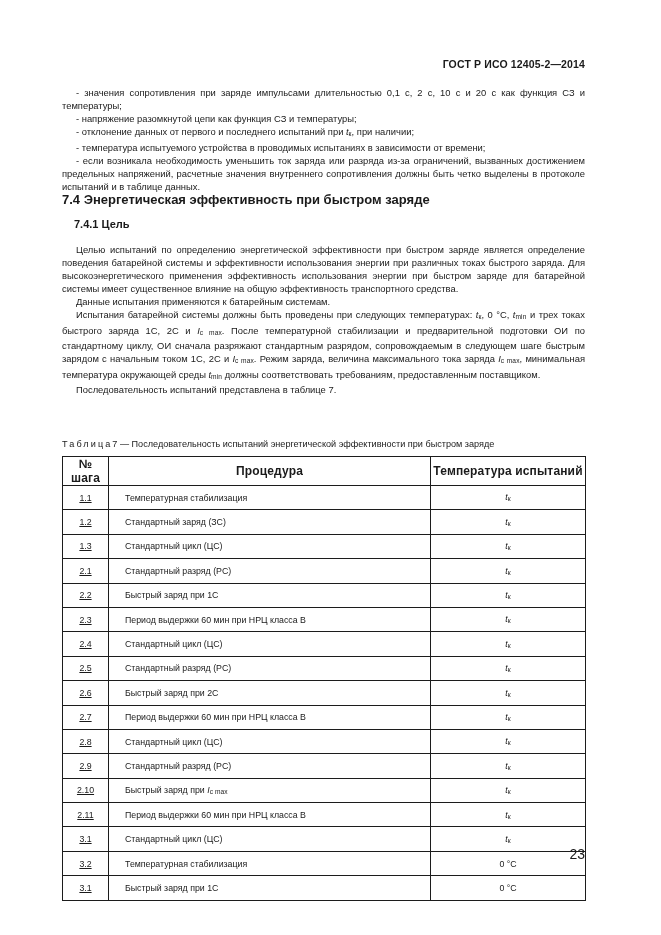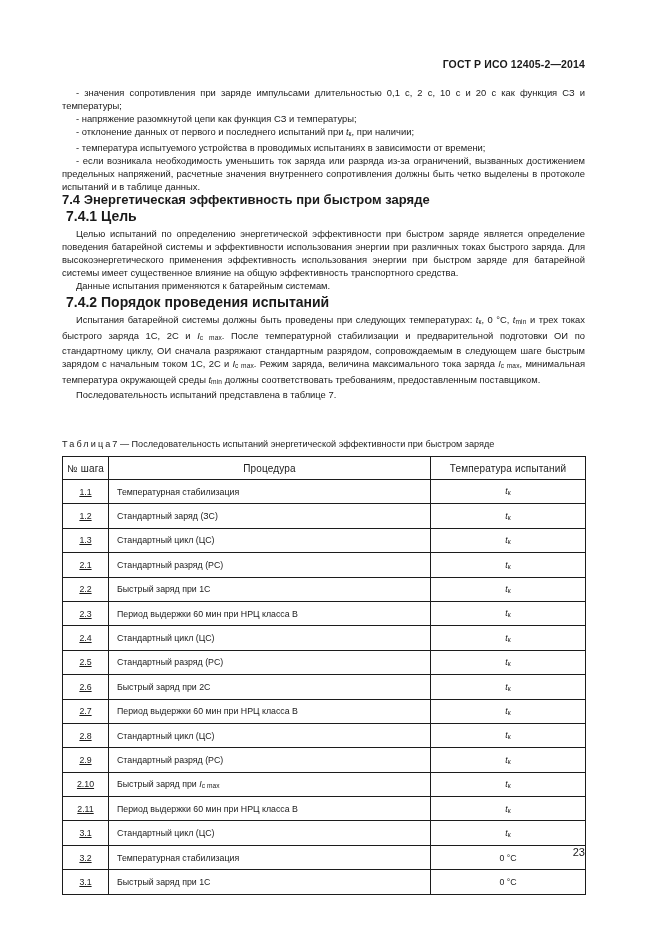--- a/index.html
+++ b/index.html
@@ -65,8 +65,8 @@
     line-height: 13px;
   }
   h4.sec {
-    margin: 4px;
-    font-size: 14px;
+    margin: 12px;
+    font-size: 11px;
     font-weight: bold;
     line-height: 13px;
   }

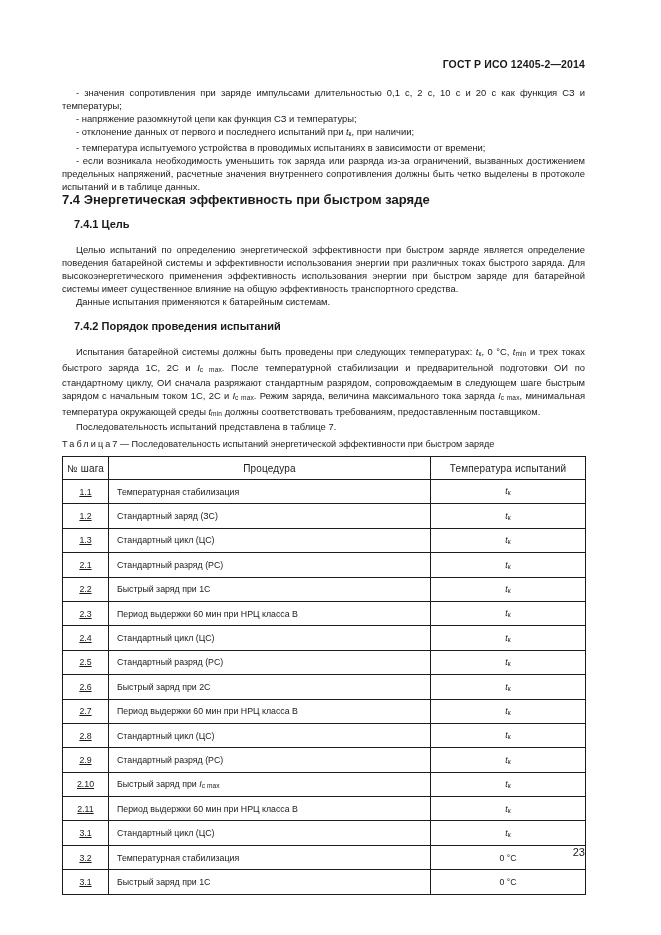--- a/index.html
+++ b/index.html
@@ -171,7 +171,6 @@
 
     <p class="body ind">Данные испытания применяются к батарейным системам.</p>
 
-    <h4 class="sec sp-before-742">7.4.2 Порядок проведения испытаний</h4>
 
     <p class="body ind">Испытания батарейной системы должны быть проведены при следующих температурах: <i class="var">t</i><sub class="sb">к</sub>, 0&nbsp;°С, <i class="var">t</i><sub class="sb">min</sub> и трех токах быстрого заряда 1С, 2С и <i class="var">I</i><sub class="sb">c&nbsp;max</sub>. После температурной стабилизации и предварительной подготовки ОИ по стандартному циклу, ОИ сначала разряжают стандартным разрядом, сопровождаемым в следующем шаге быстрым зарядом с начальным током 1С, 2С и <i class="var">I</i><sub class="sb">c&nbsp;max</sub>. Режим заряда, величина максимального тока заряда <i class="var">I</i><sub class="sb">c&nbsp;max</sub>, минимальная температура окружающей среды <i class="var">t</i><sub class="sb">min</sub> должны соответствовать требованиям, предоставленным поставщиком.</p>
 

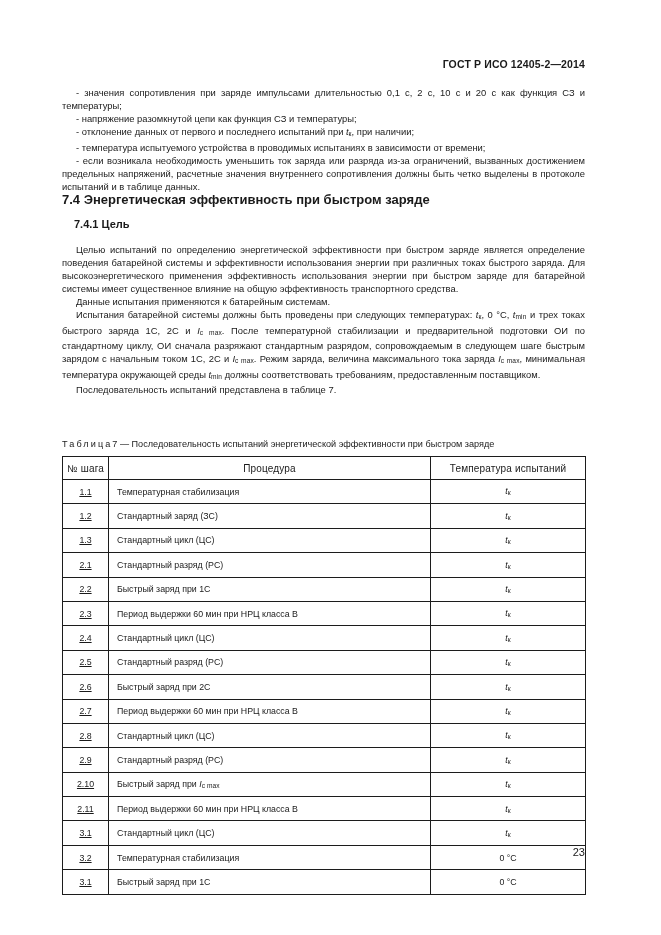--- a/index.html
+++ b/index.html
@@ -116,8 +116,8 @@
     vertical-align: middle;
   }
   table.seq thead th {
-    font-weight: normal;
-    font-size: 10px;
+    font-weight: bold;
+    font-size: 12px;
     text-align: center;
     height: 22px;
     letter-spacing: 0.15px;

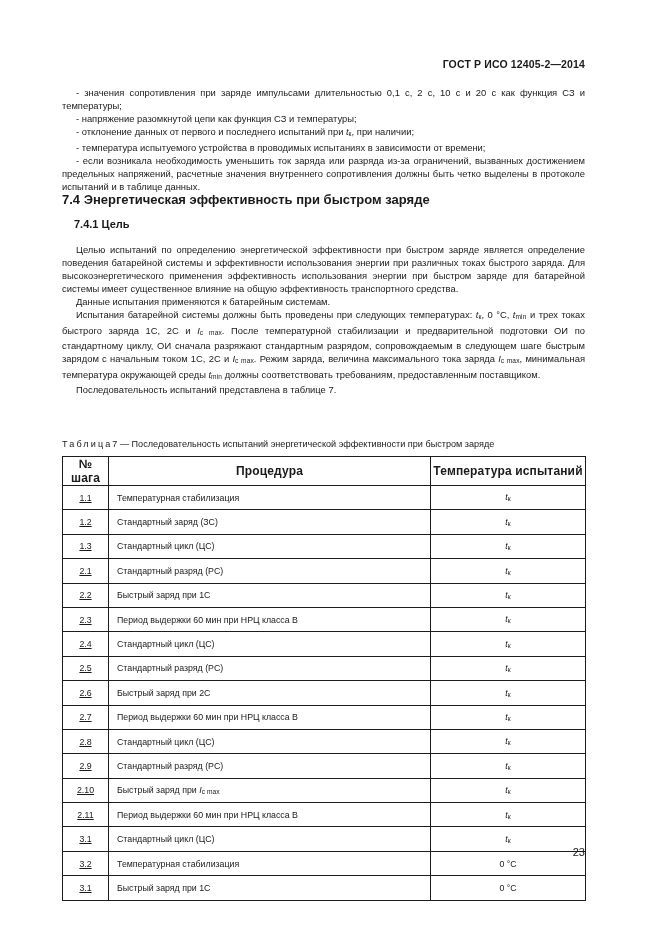--- a/index.html
+++ b/index.html
@@ -129,7 +129,7 @@
   }
   table.seq td.proc {
     text-align: left;
-    padding-left: 8px;
+    padding-left: 16px;
     font-size: 8.8px;
   }
   table.seq td.temp {

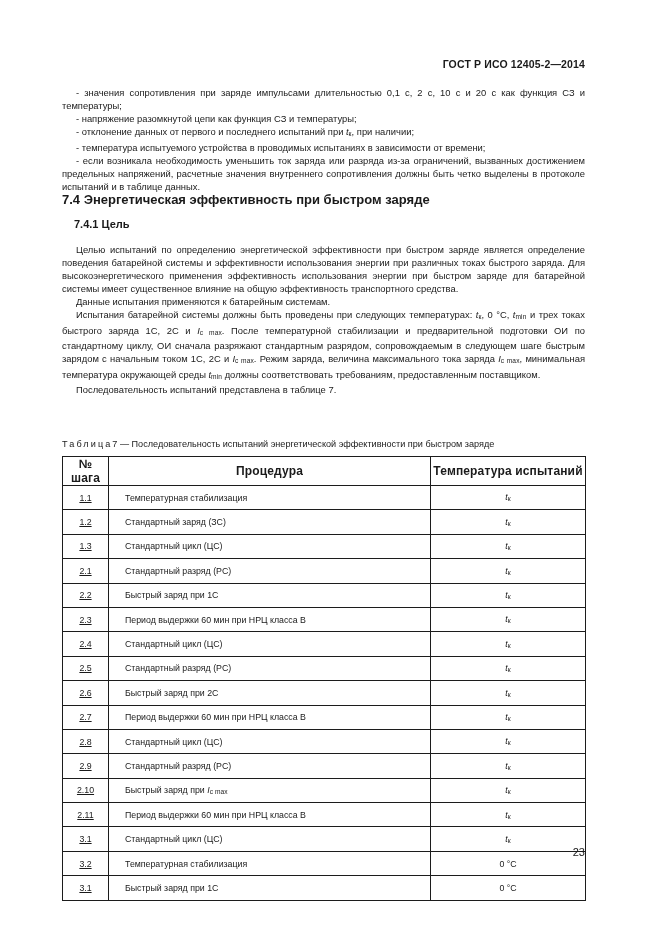--- a/index.html
+++ b/index.html
@@ -141,7 +141,7 @@
     position: absolute;
     right: 76px;
     top: 846px;
-    font-size: 11px;
+    font-size: 14px;
   }
 </style>
 </head>

